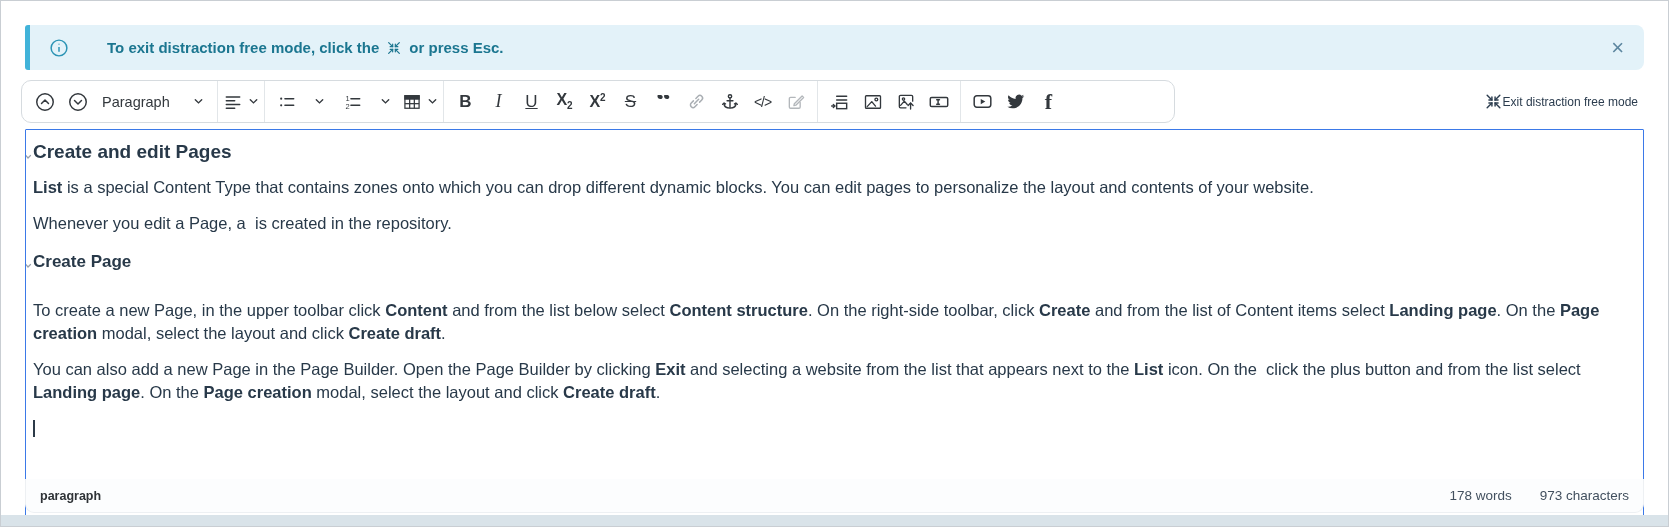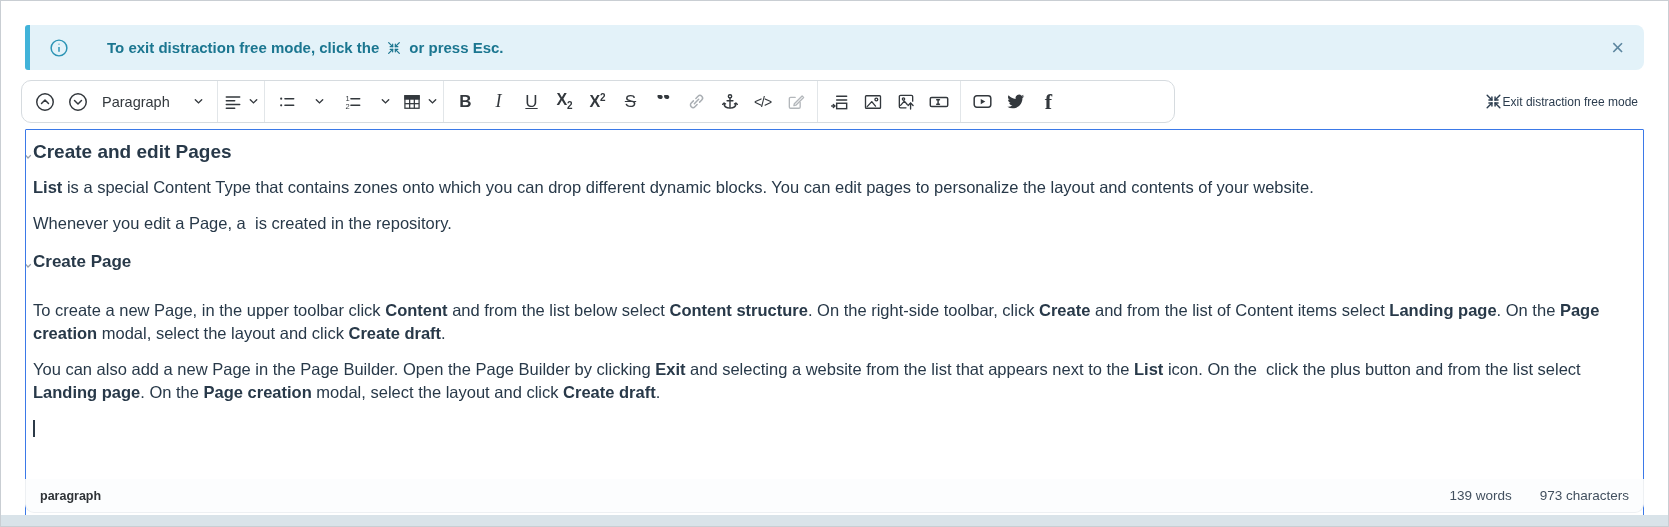--- a/index.html
+++ b/index.html
@@ -328,7 +328,7 @@
   <div class="statusbar">
     <span class="block">paragraph</span>
     <span class="counts">
-      <span>139 words</span>
+      <span>178 words</span>
       <span>973 characters</span>
     </span>
   </div>

